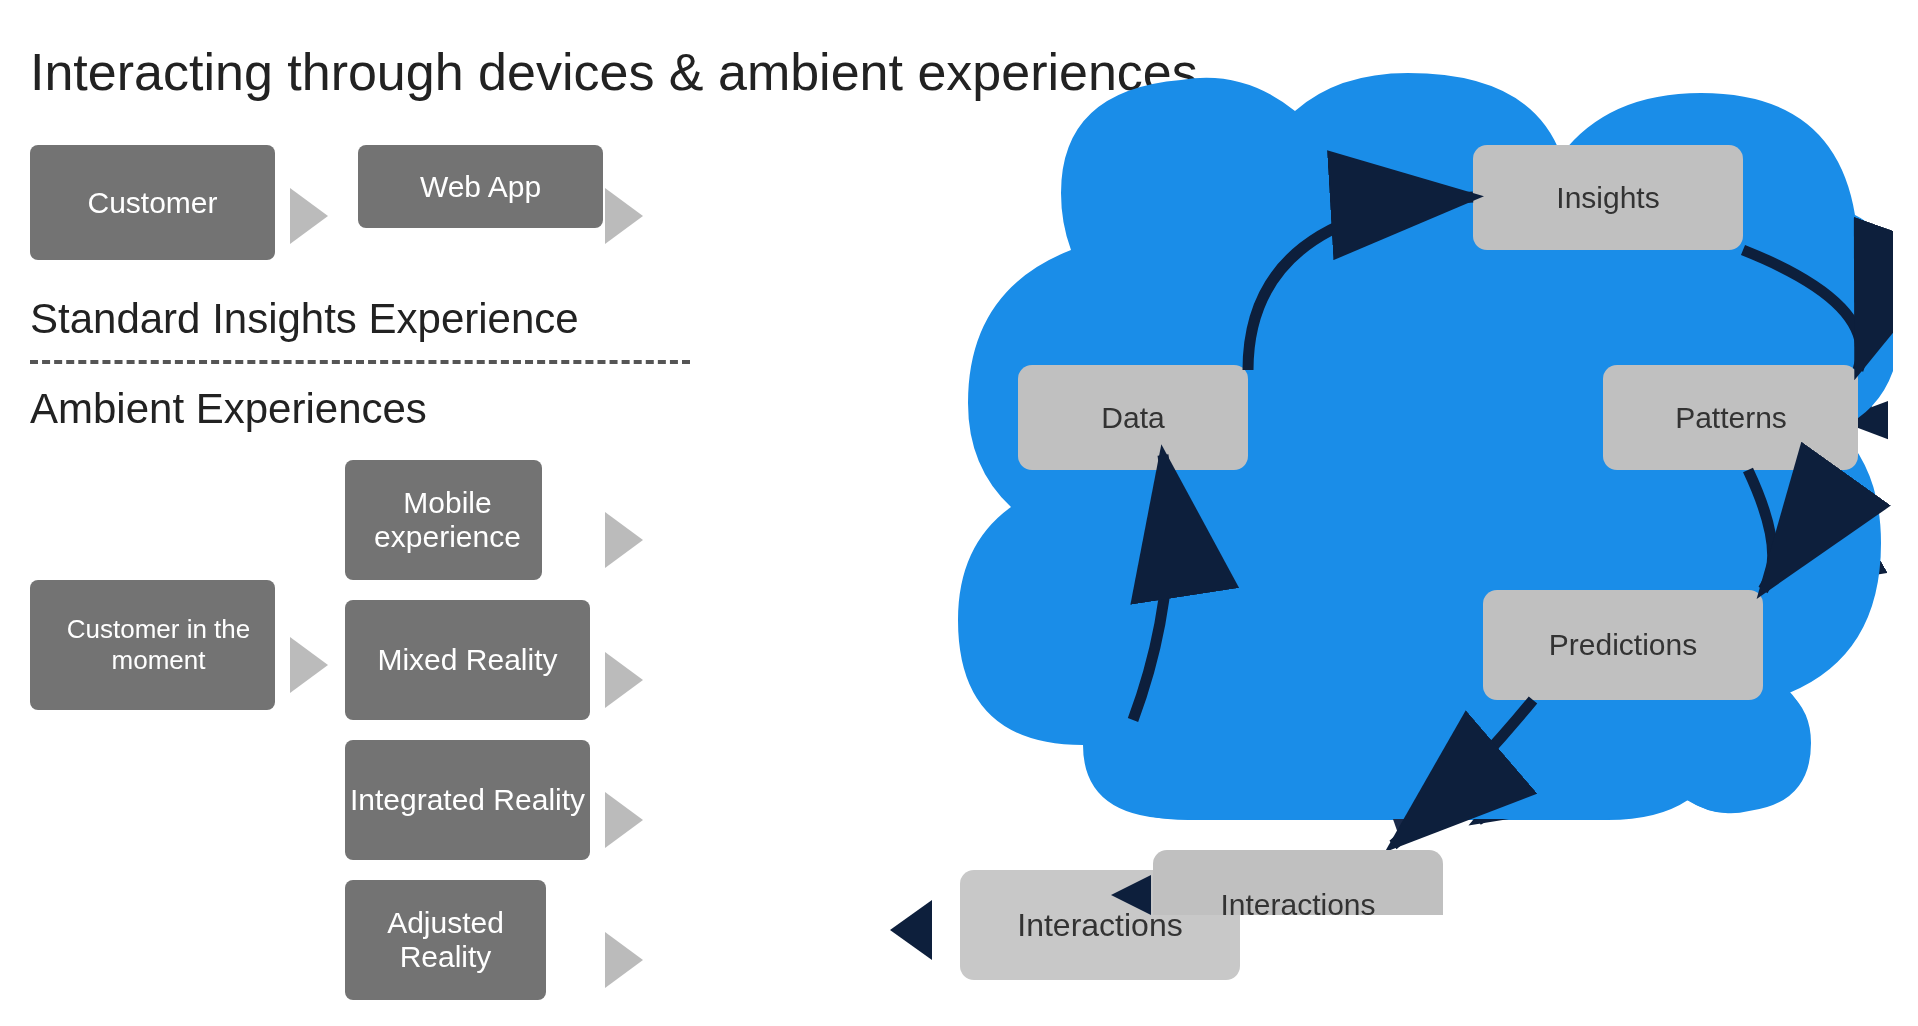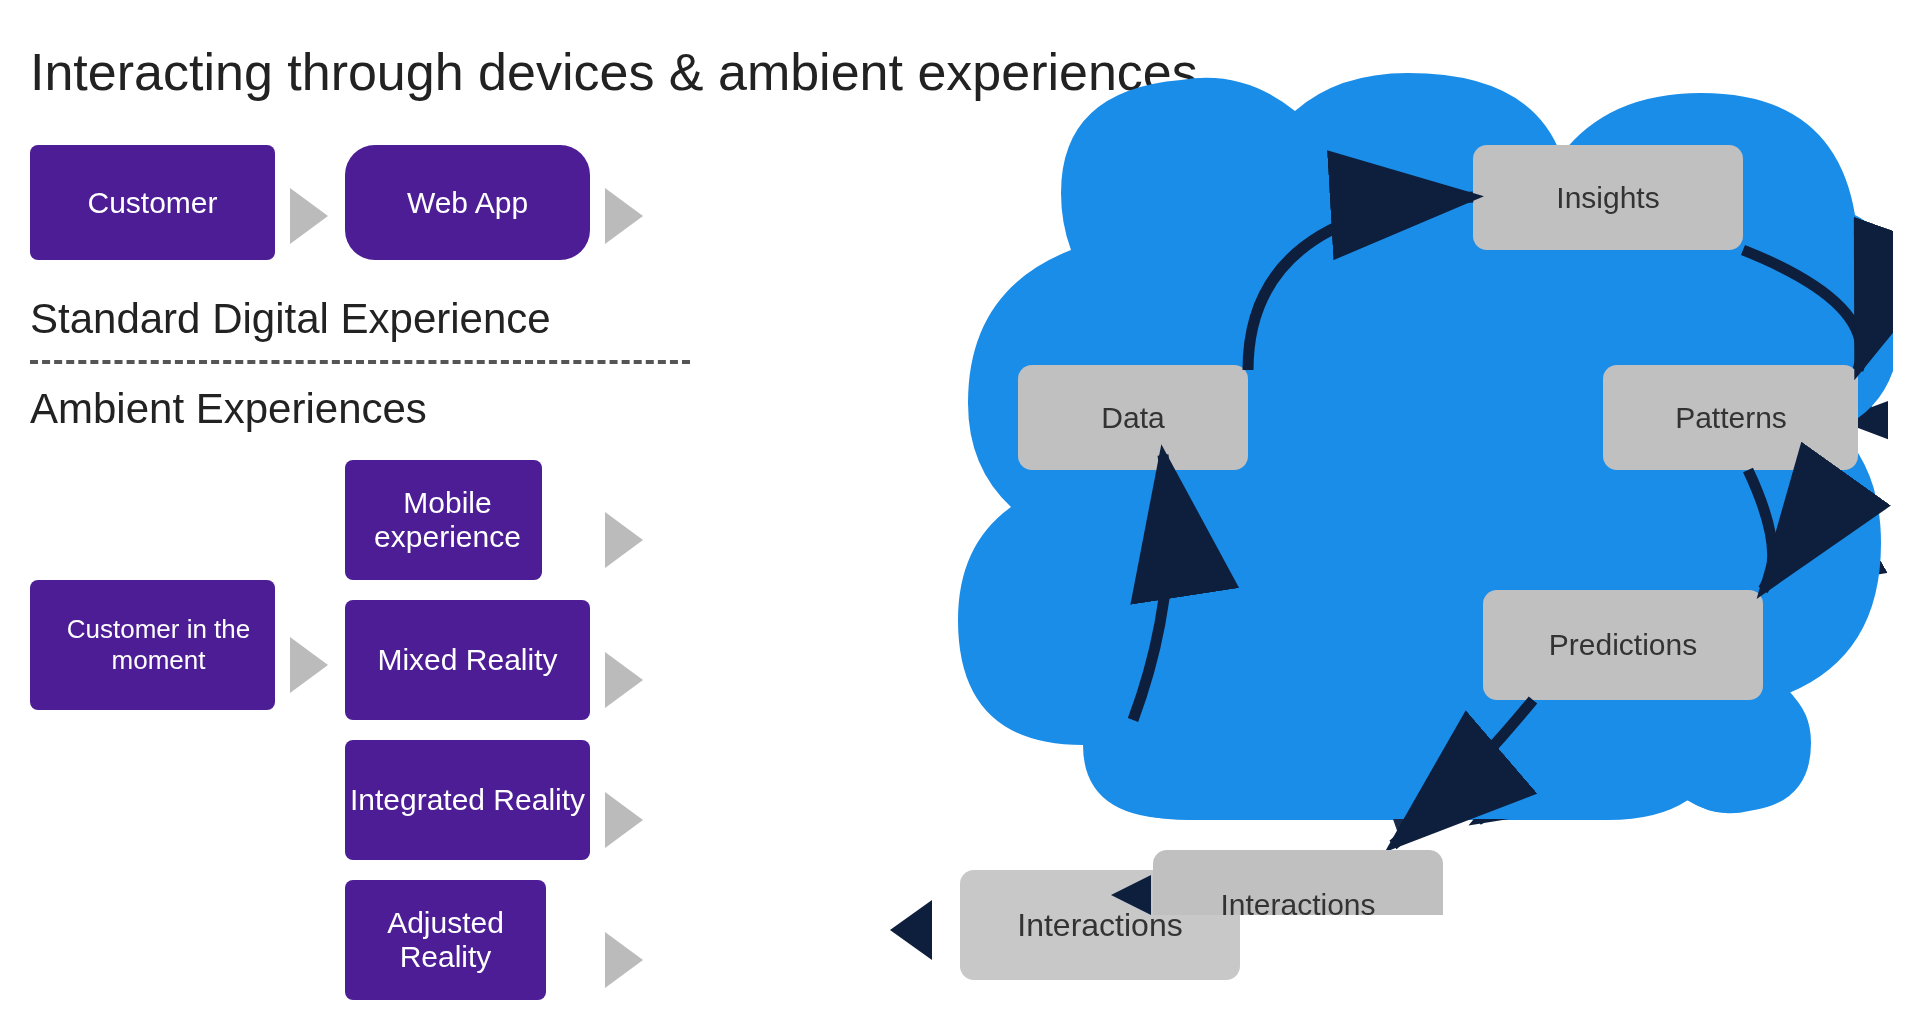--- a/index.html
+++ b/index.html
@@ -23,7 +23,7 @@
 
     
     .blue-box {
-      background: #4c1d95;
+      background: #737373;
       color: #fff;
       border-radius: 8px;
       display: flex;

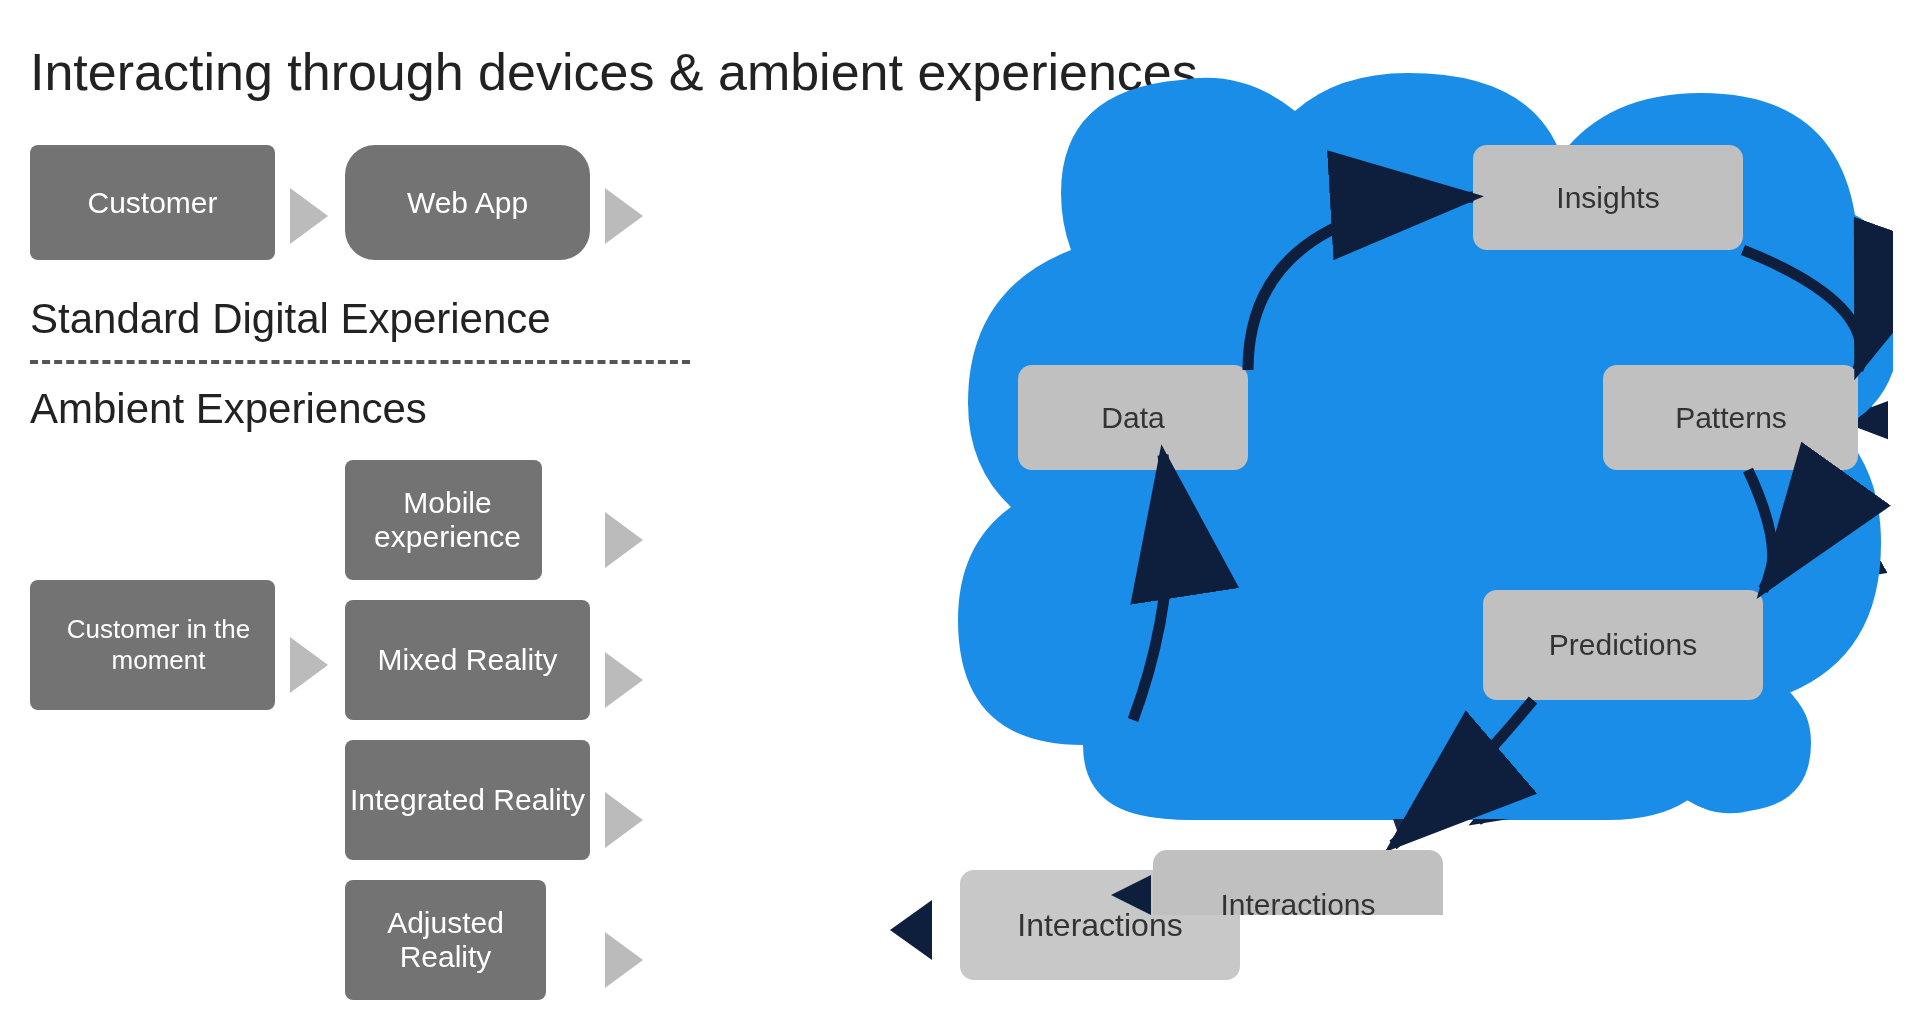--- a/index.html
+++ b/index.html
@@ -108,7 +108,7 @@
 
 <div class="arrow-right" style="left:290px; top:188px;"></div>
 
-<div class="blue-box" style="left:345px; top:145px; width:245px; height:115px;border-radius:30px;">Web App</div>
+<div class="blue-box" style="left:358px; top:145px; width:245px; height:83px;">Web App</div>
 
 <div class="arrow-right" style="left:605px; top:188px;"></div>
 

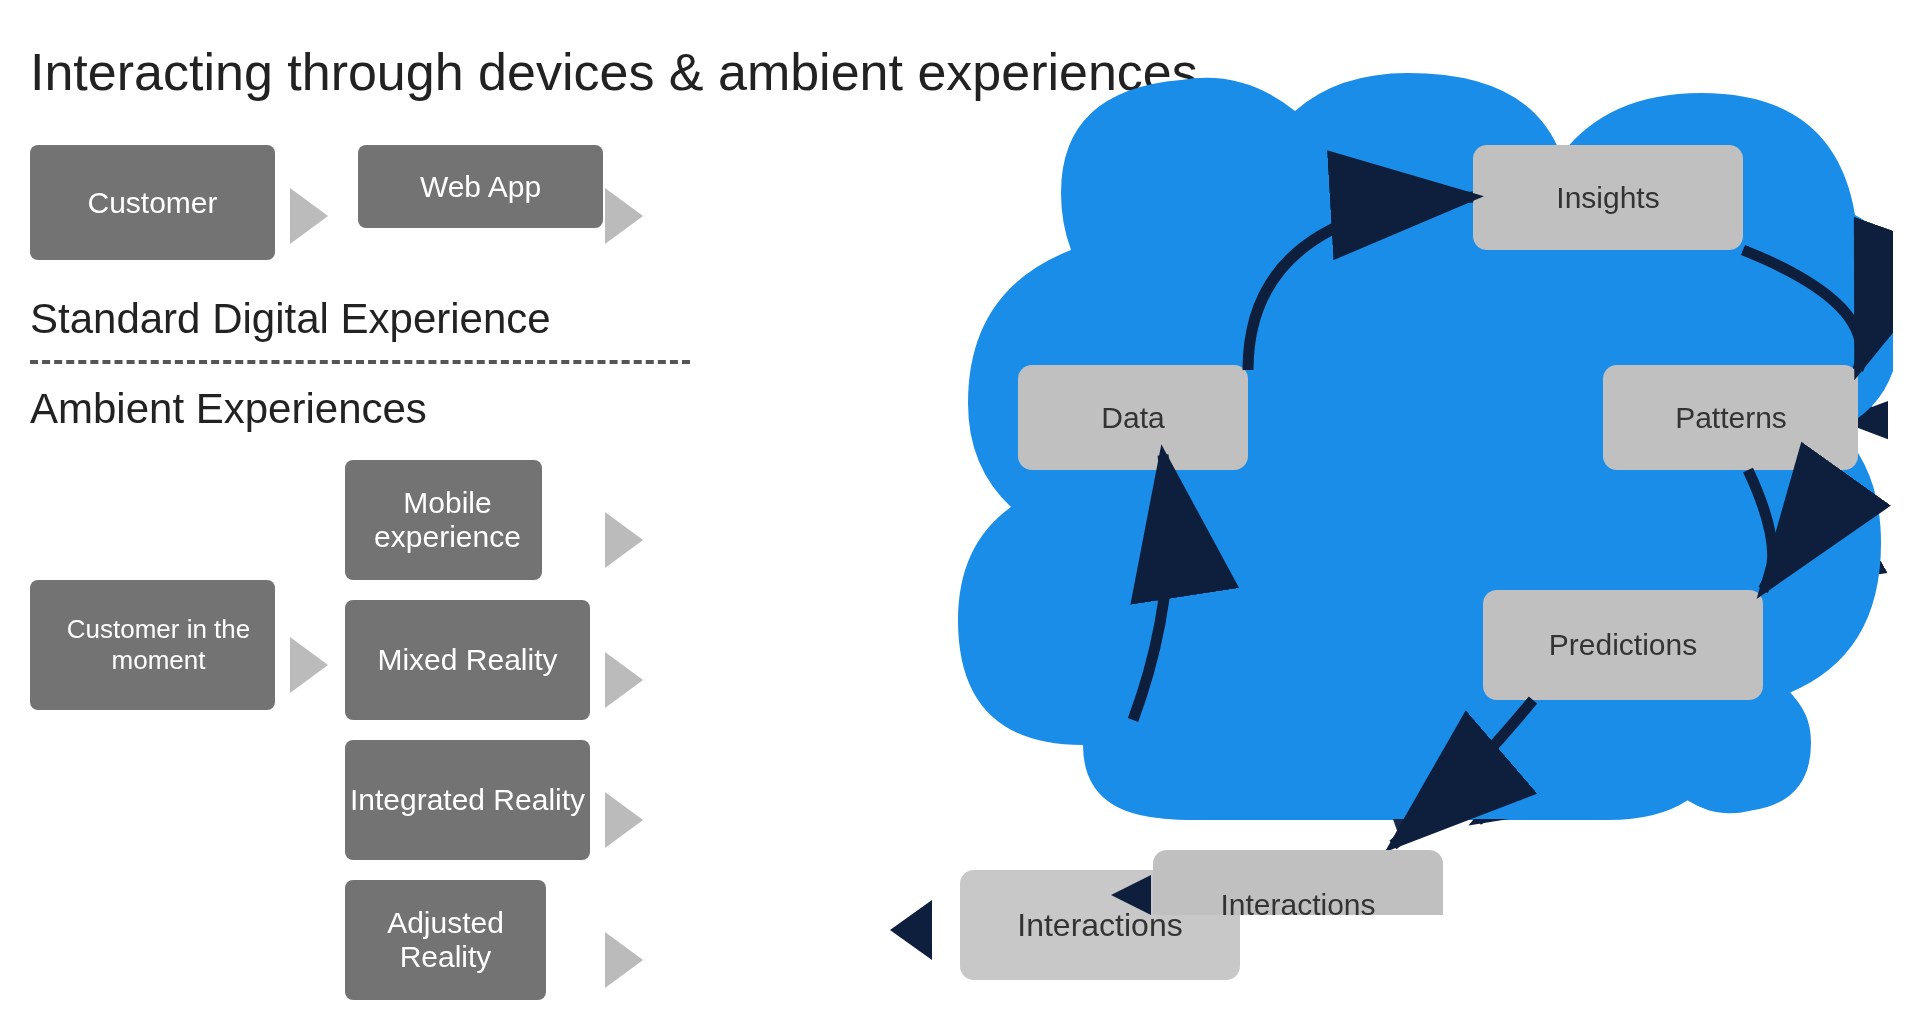--- a/index.html
+++ b/index.html
@@ -112,7 +112,7 @@
 
 <div class="arrow-right" style="left:605px; top:188px;"></div>
 
-<div class="section-label" style="left:30px; top:295px;">Standard Digital Experience</div>
+<div class="section-label" style="left:30px; top:295px;">Standard Insights Experience</div>
 
 <div class="dashed-line" style="left:30px; top:360px; width:660px;"></div>
 

